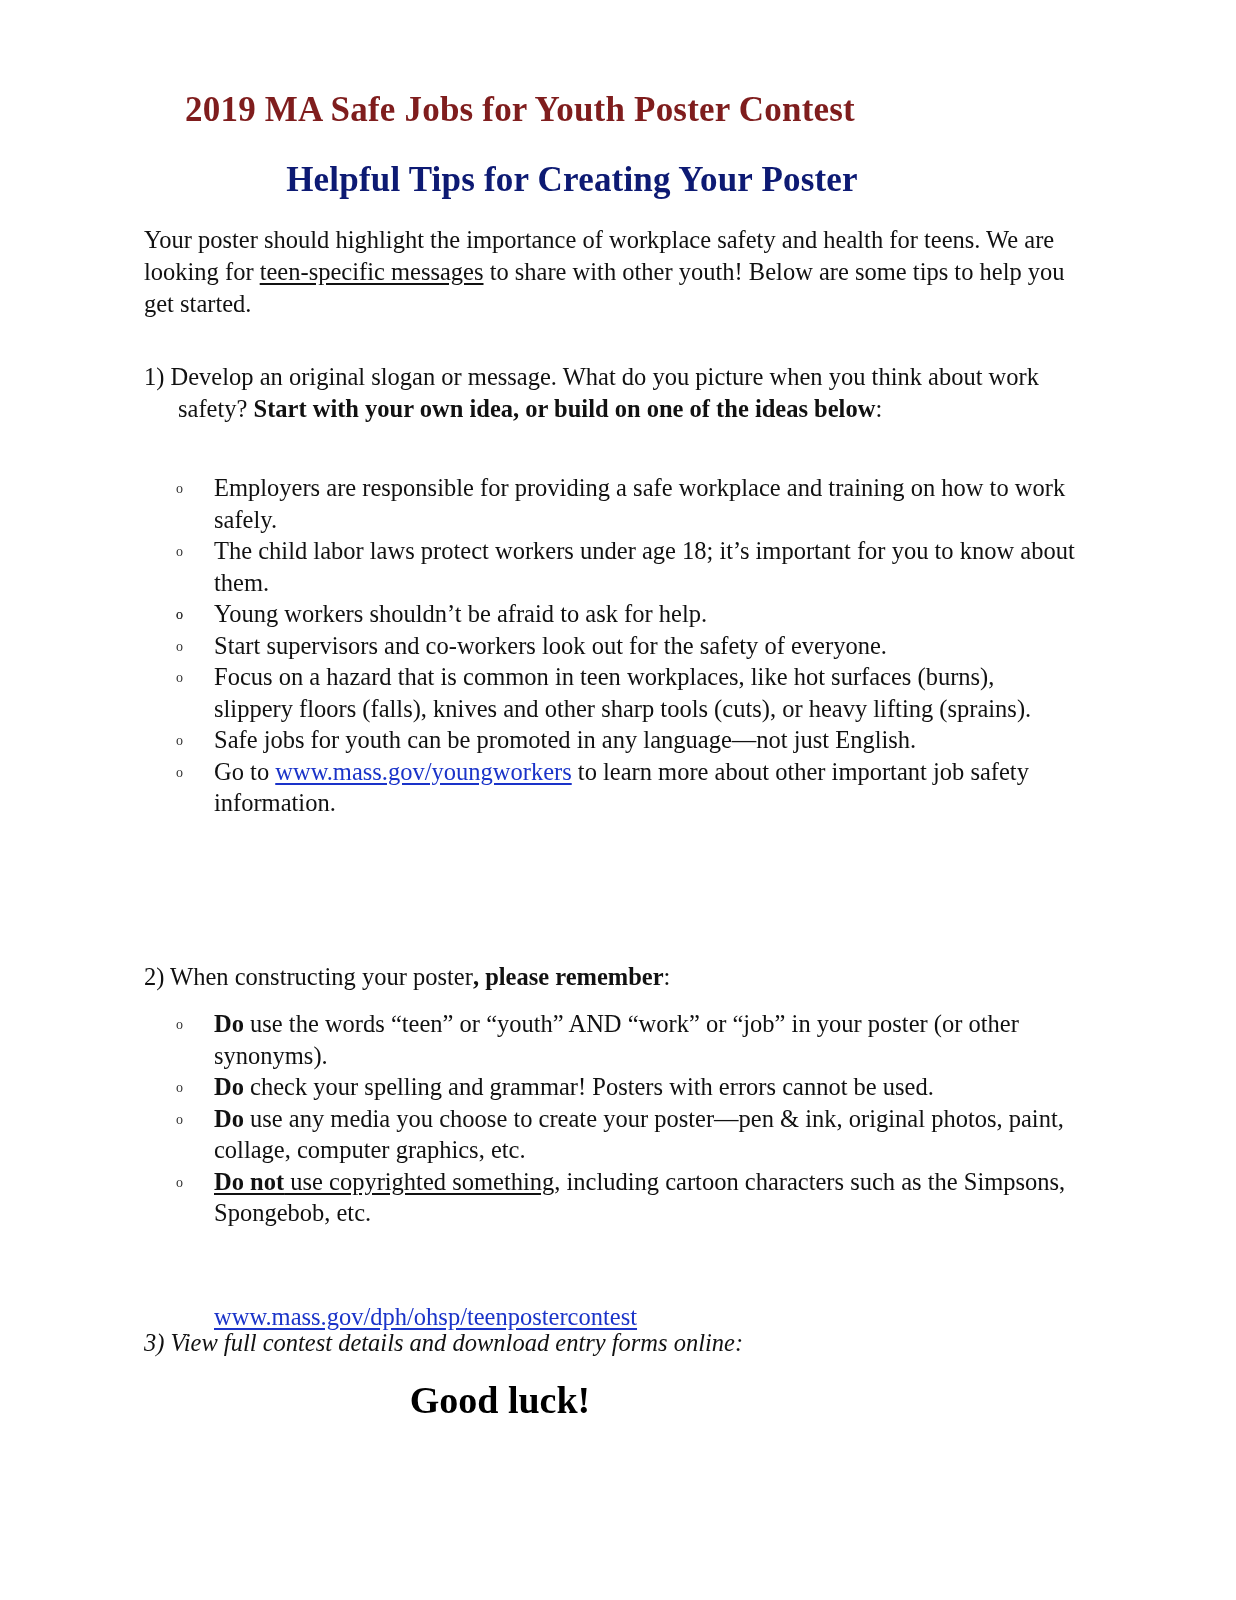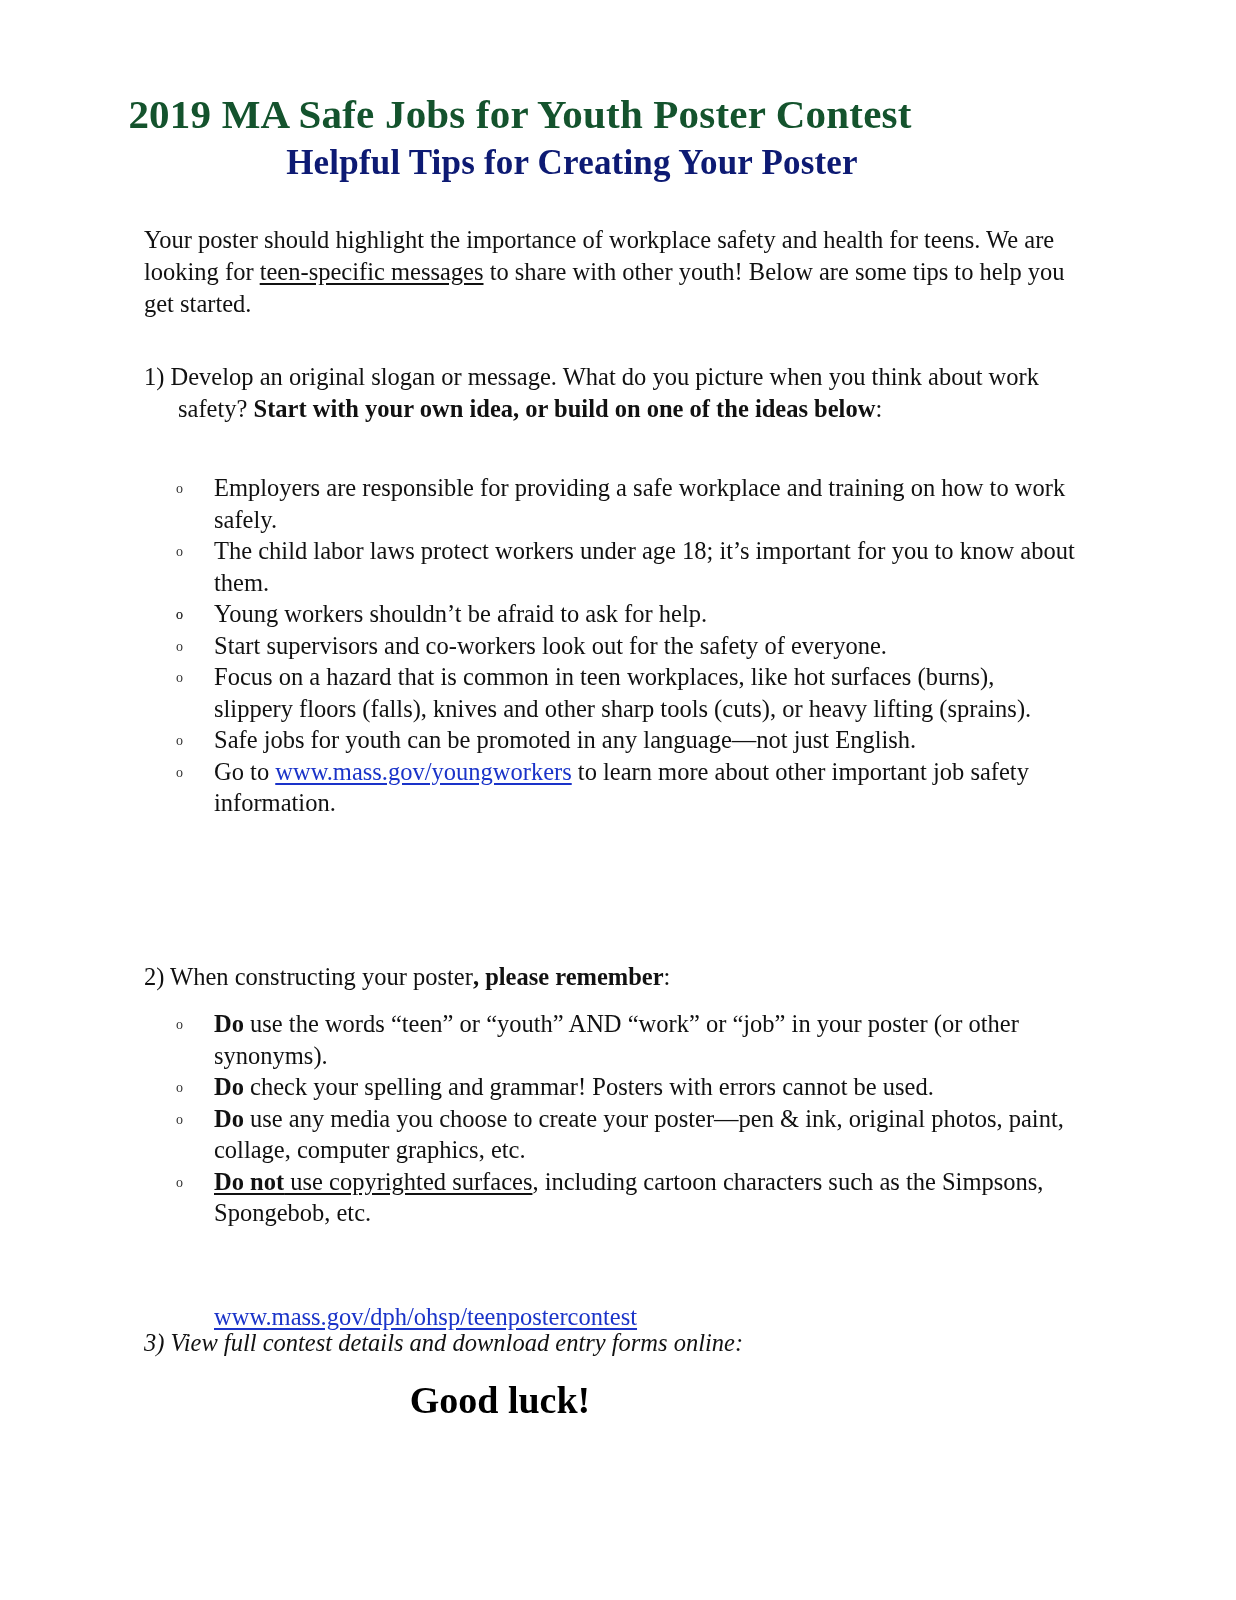--- a/index.html
+++ b/index.html
@@ -9,7 +9,7 @@
   }
   .title1 {
     position: absolute; top: 90px; left: 0; width: 1040px; text-align: center;
-    font-weight: bold; font-size: 41px; color: #14532d; letter-spacing: 0.2px;
+    font-weight: bold; font-size: 35px; color: #7f1d1d; letter-spacing: 0.2px;
   }
   .title2 {
     position: absolute; top: 143px; left: 0; width: 1144px; text-align: center;

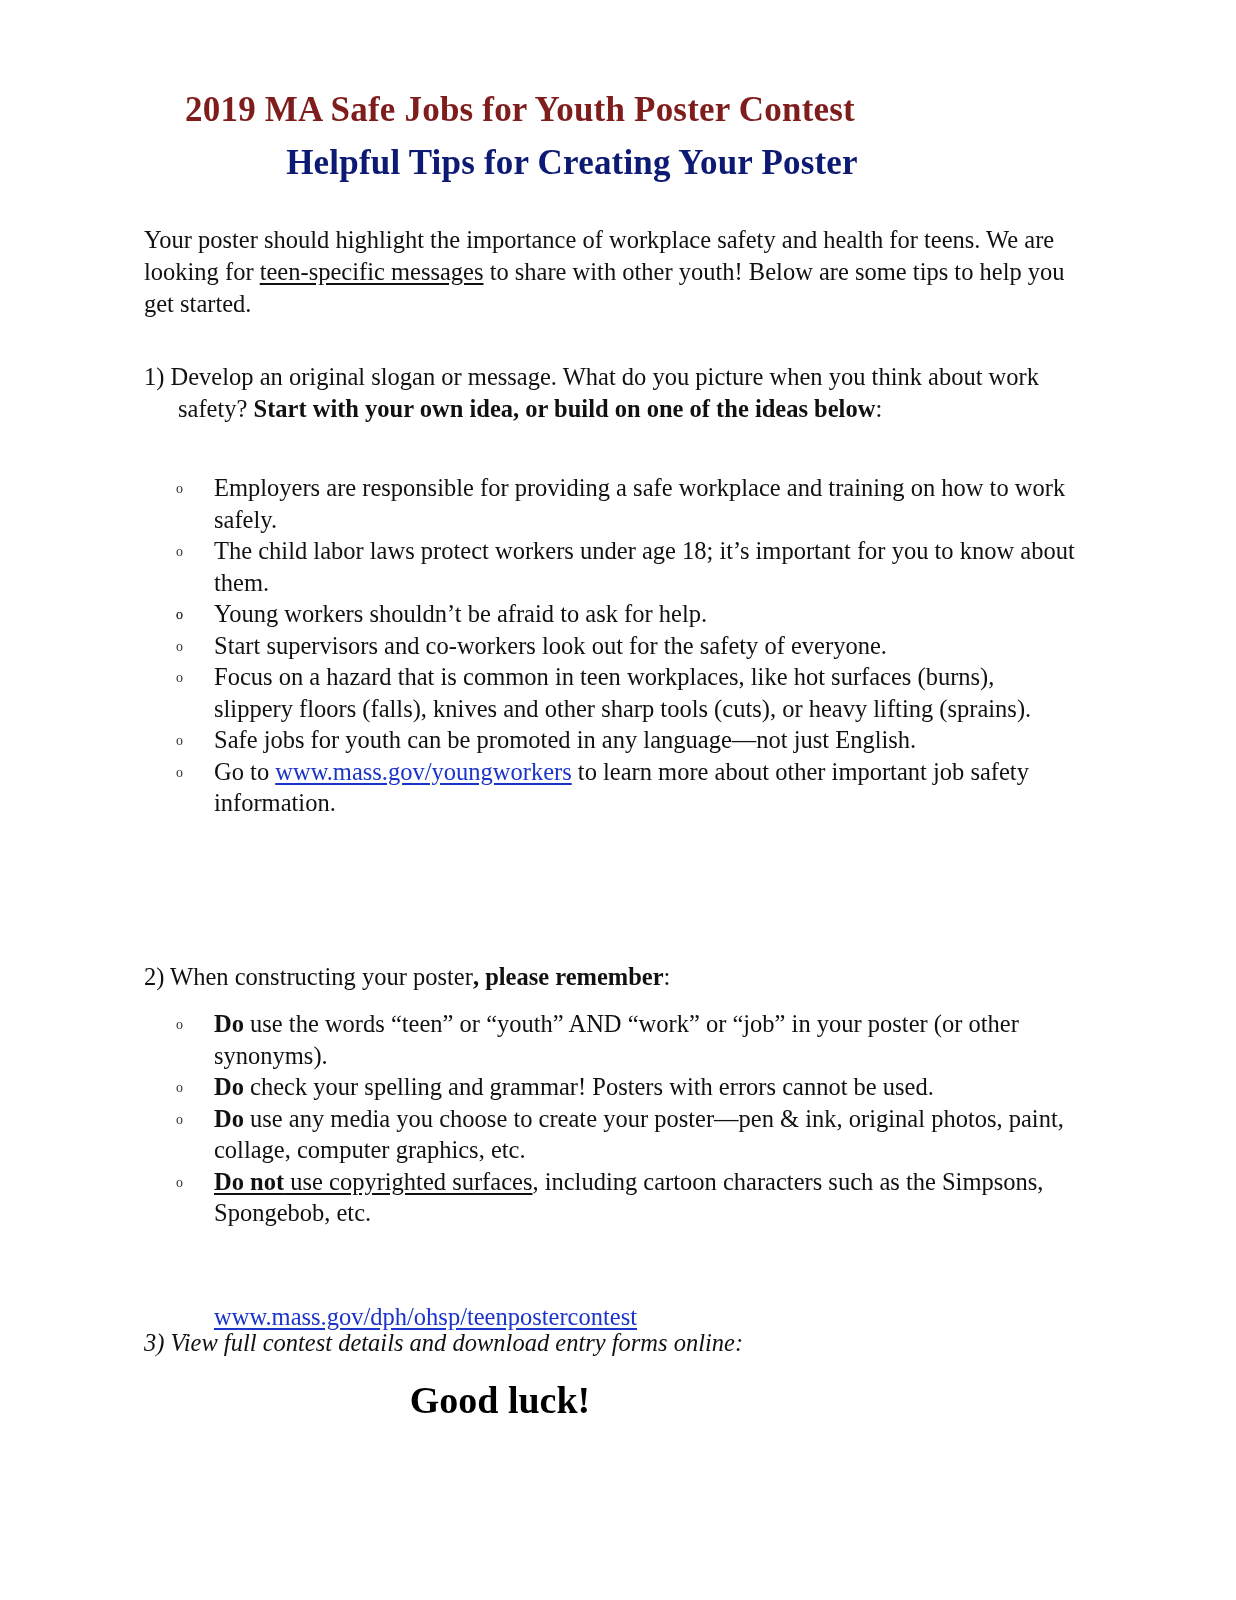--- a/index.html
+++ b/index.html
@@ -12,7 +12,7 @@
     font-weight: bold; font-size: 35px; color: #7f1d1d; letter-spacing: 0.2px;
   }
   .title2 {
-    position: absolute; top: 143px; left: 0; width: 1144px; text-align: center;
+    position: absolute; top: 160px; left: 0; width: 1144px; text-align: center;
     font-weight: bold; font-size: 35px; color: #0d1a73; letter-spacing: 0.2px;
   }
   .para {

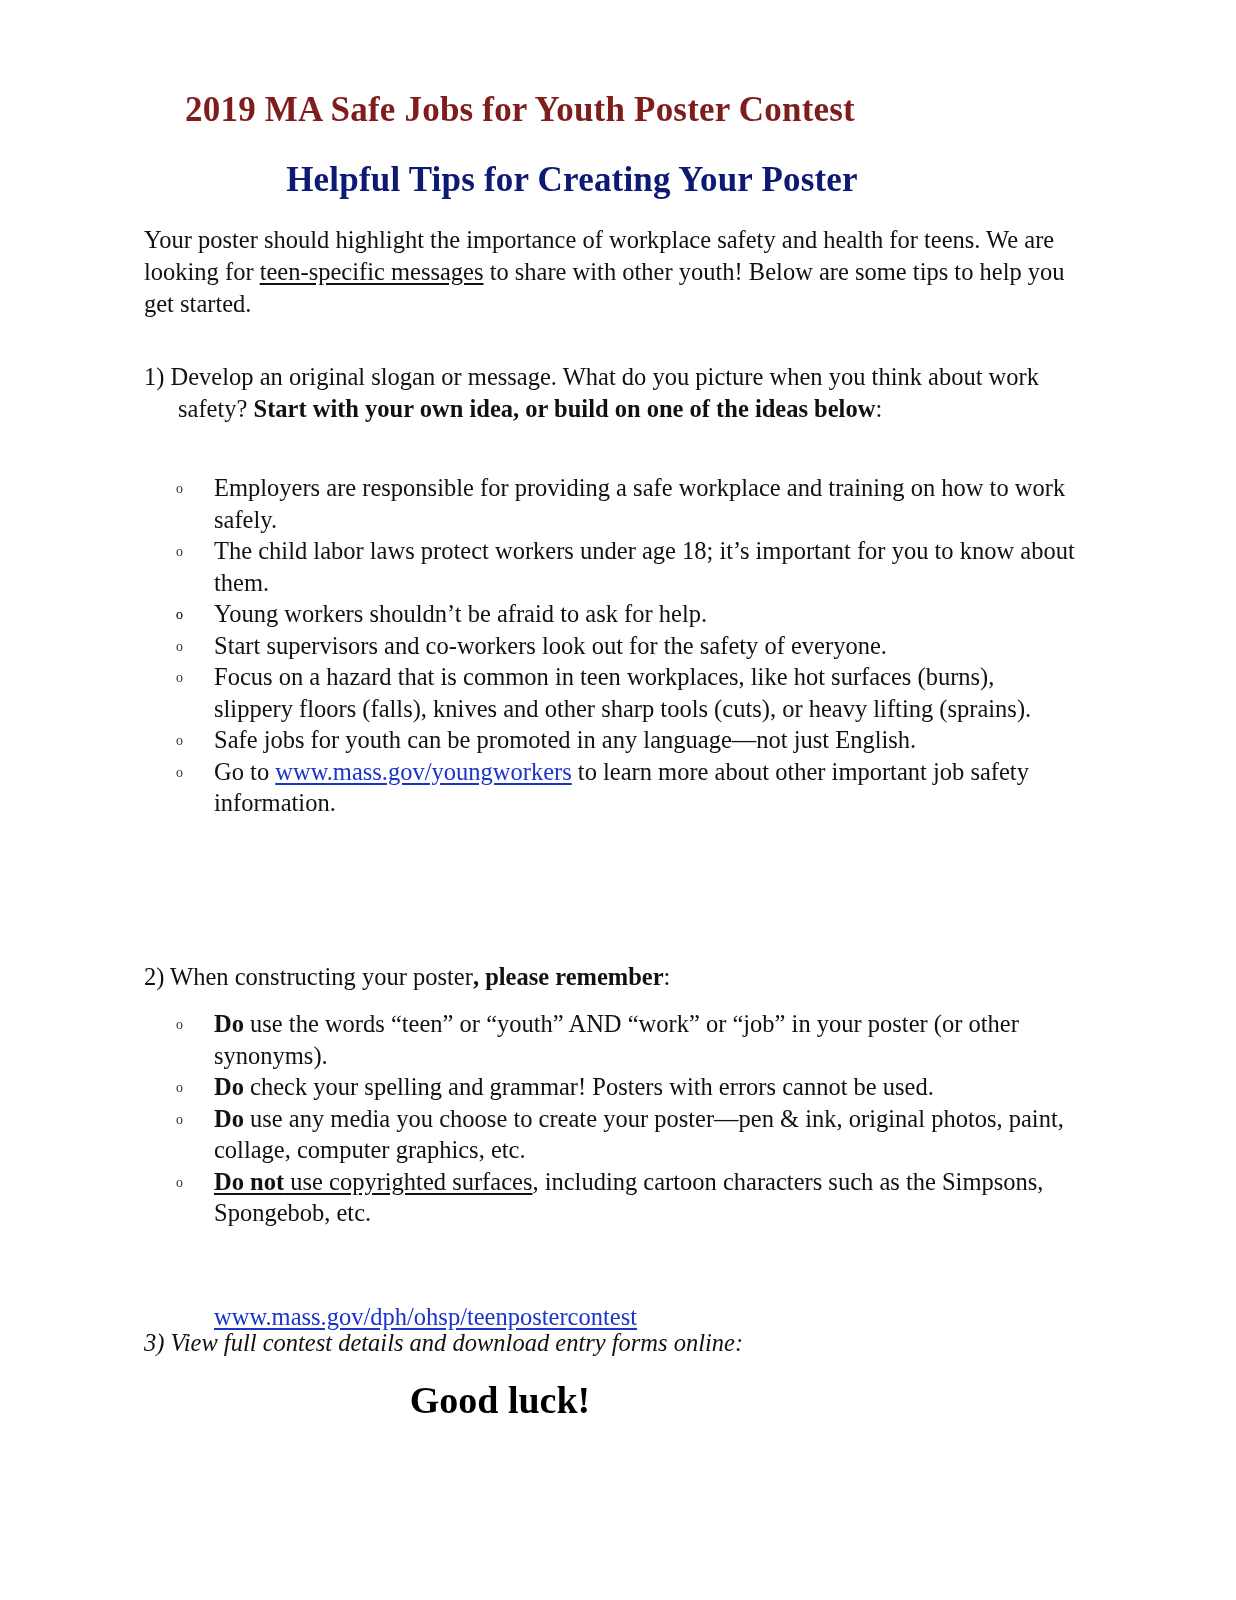--- a/index.html
+++ b/index.html
@@ -74,7 +74,7 @@
   <li><span class="dot">o</span><span class="b">Do</span><span> use the words “teen” or “youth” AND “work” or “job” in your poster (or other synonyms).</span></li>
   <li><span class="dot">o</span><span class="b">Do</span><span> check your spelling and grammar!  Posters with errors cannot be used.</span></li>
   <li><span class="dot">o</span><span class="b">Do</span><span> use any  media you choose to create your poster—pen &amp; ink,  original photos, paint, collage,  computer graphics, etc.</span></li>
-  <li><span class="dot">o</span><span class="b u">Do not</span><span class="u"> use copyrighted surfaces</span><span>,  including  cartoon characters such as the Simpsons, Spongebob, etc.</span></li>
+  <li><span class="dot">o</span><span class="b u">Do not</span><span class="u"> use copyrighted something</span><span>,  including  cartoon characters such as the Simpsons, Spongebob, etc.</span></li>
 </ul>
 
 <div class="sec" style="top:1327px;font-style:italic;">

